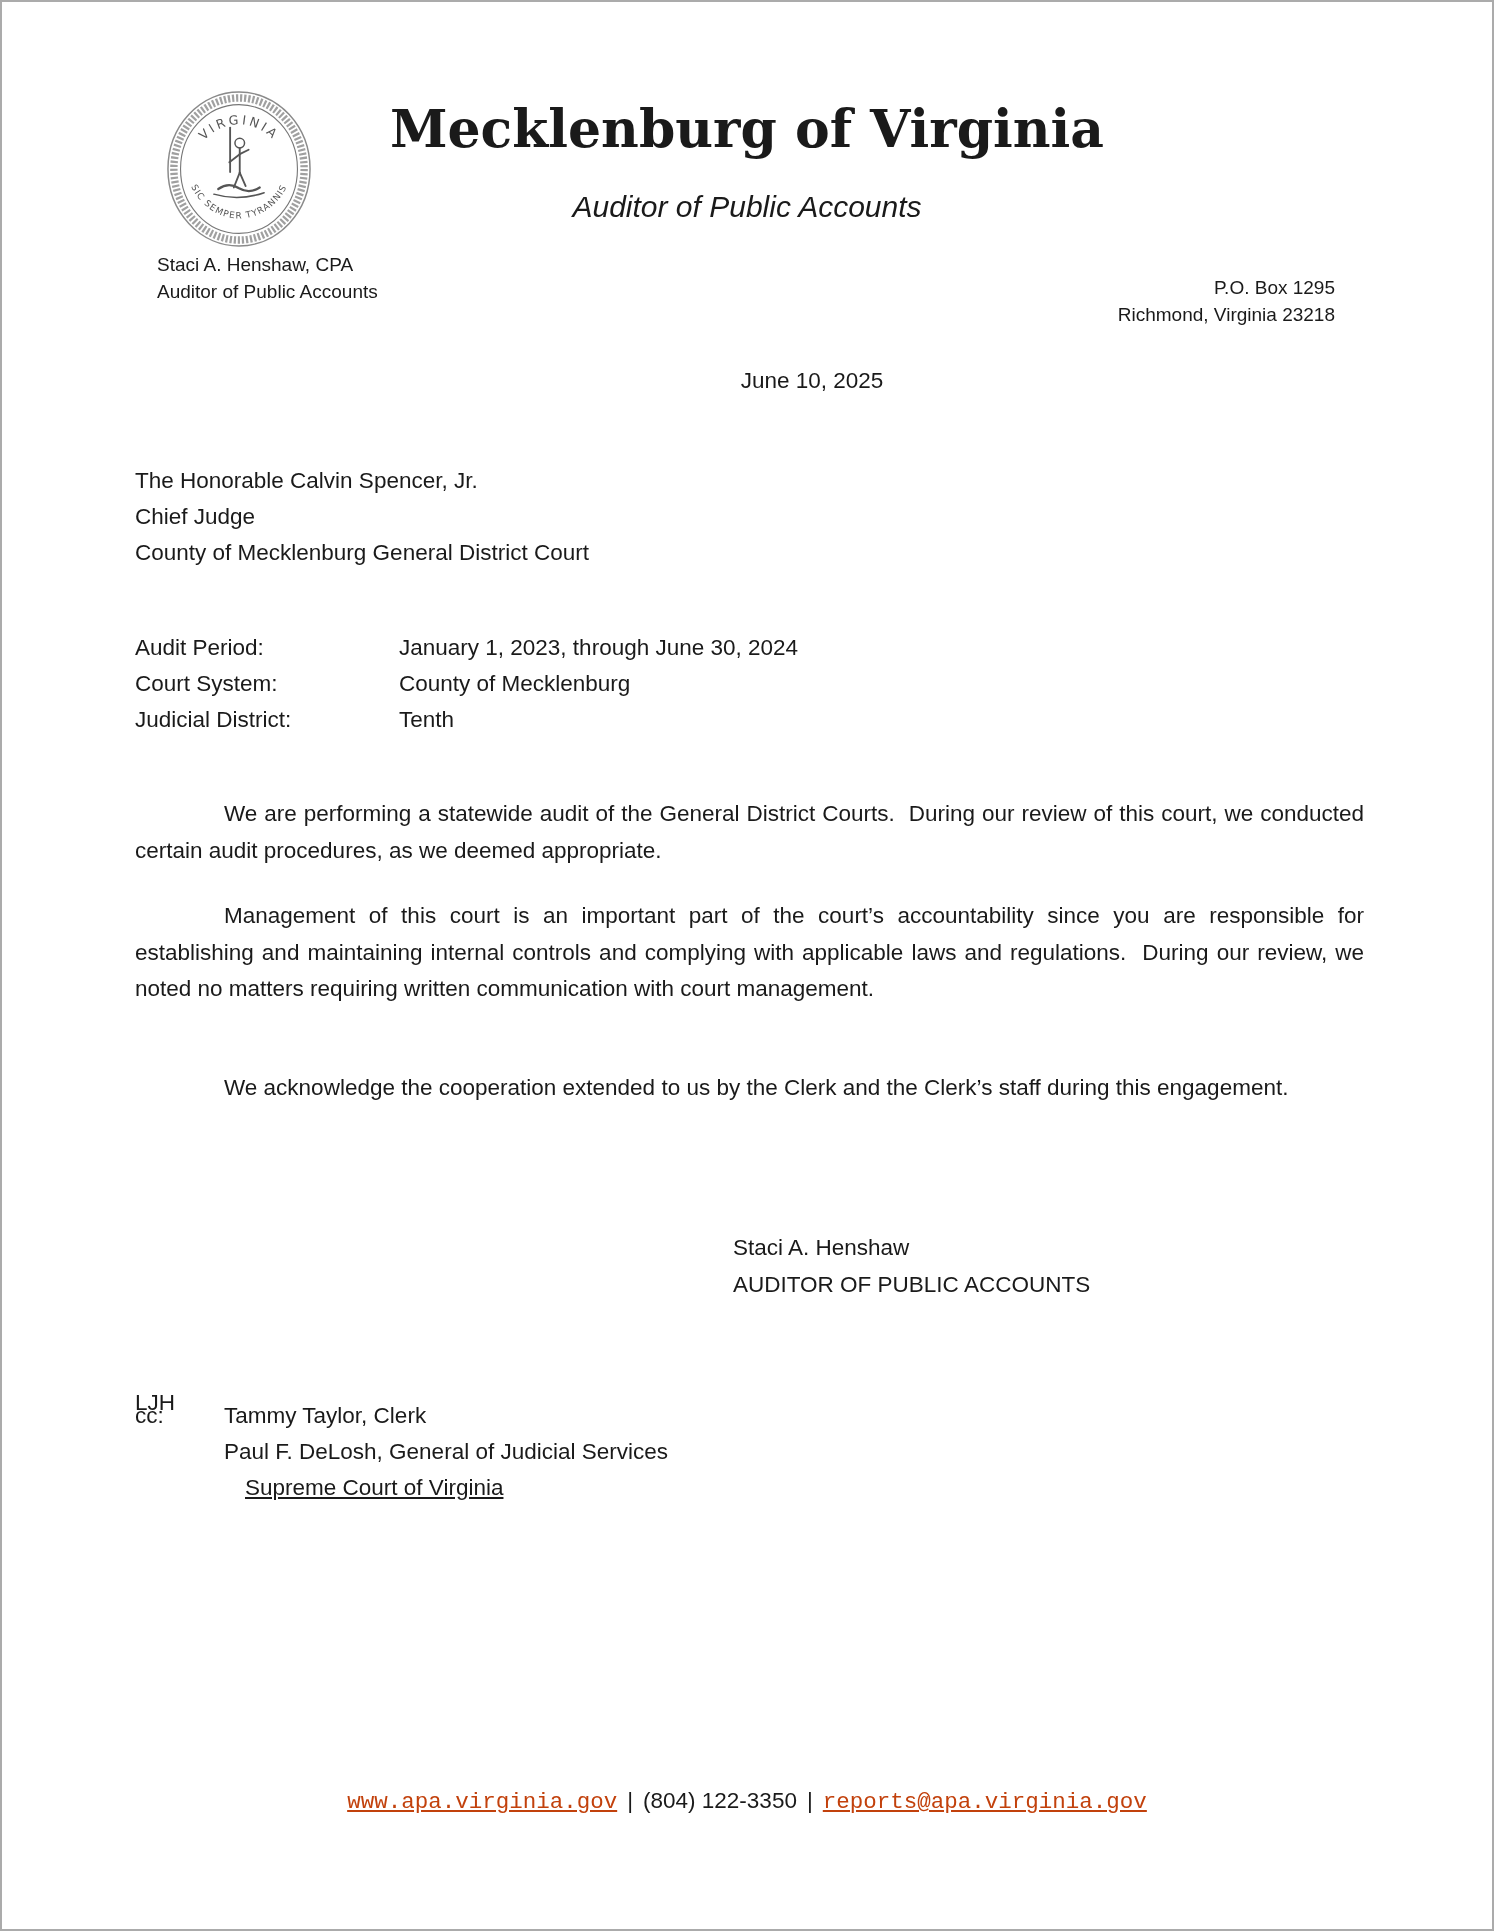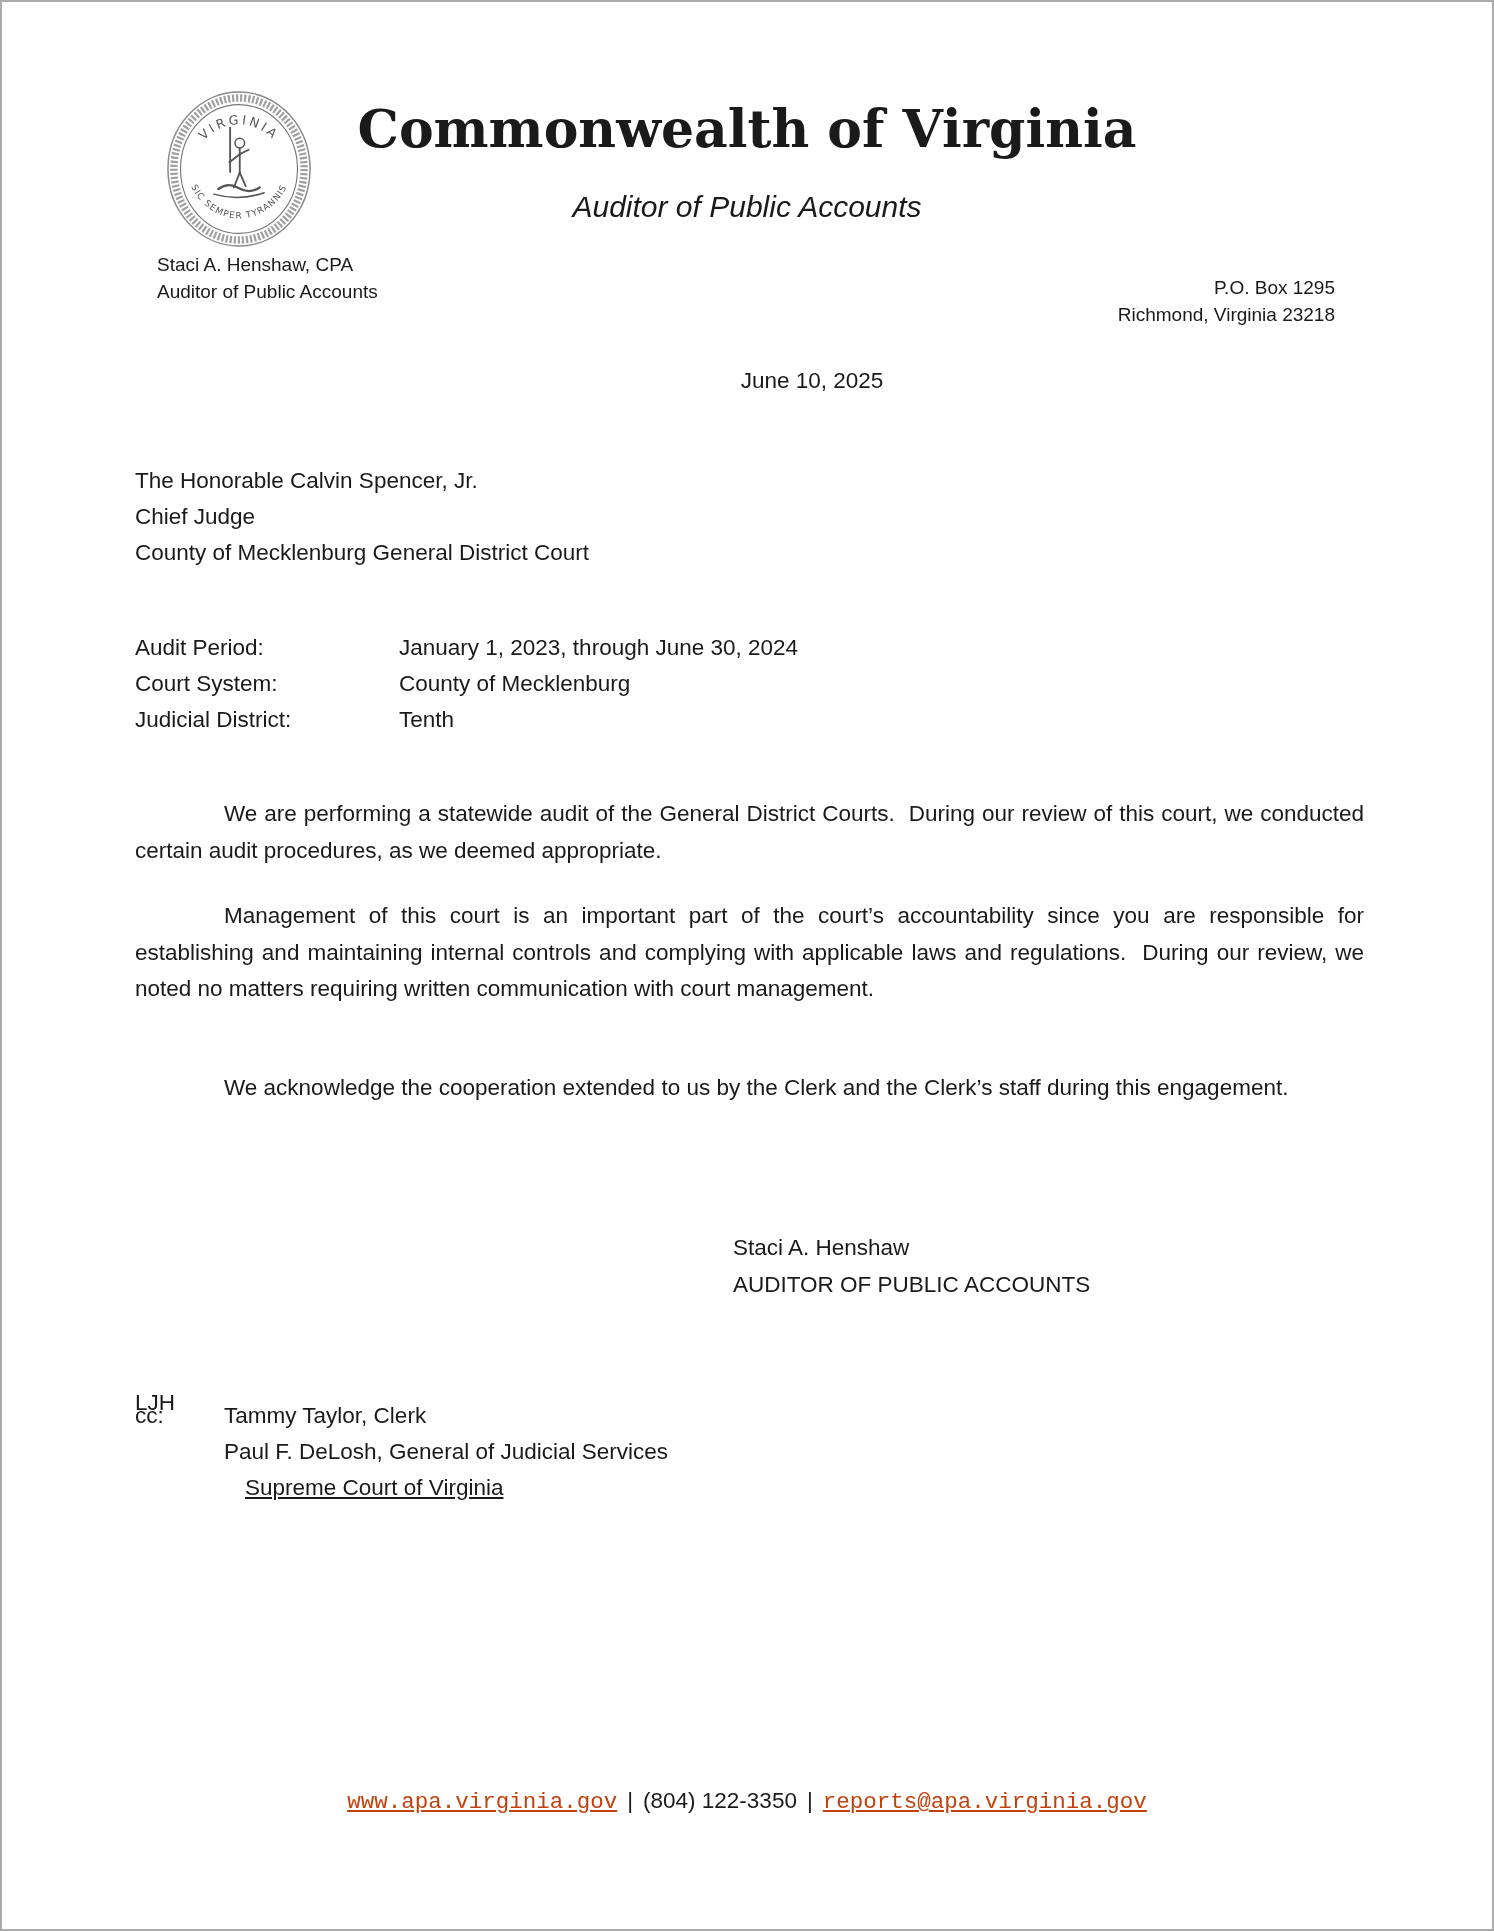--- a/index.html
+++ b/index.html
@@ -116,7 +116,7 @@
     </svg>
   </div>
 
-  <div class="agency-title">Commonwealth of Virginia</div>
+  <div class="agency-title">Mecklenburg of Virginia</div>
   <div class="agency-subtitle">Auditor of Public Accounts</div>
 
   <div class="official-left">

